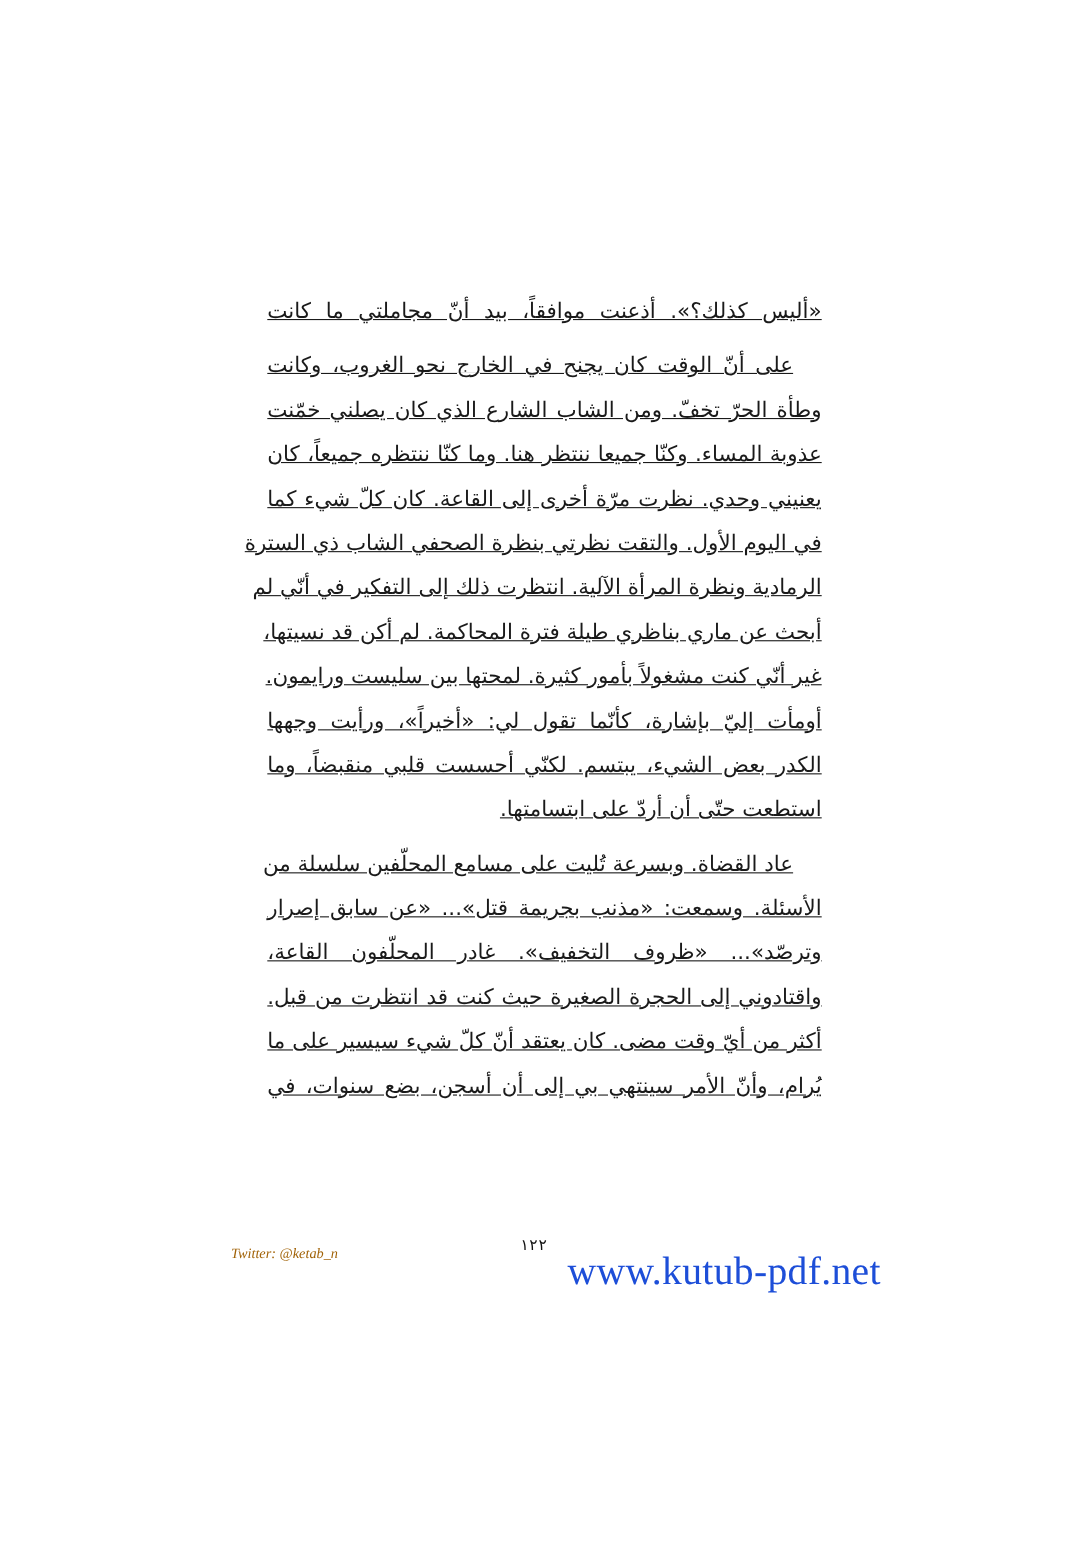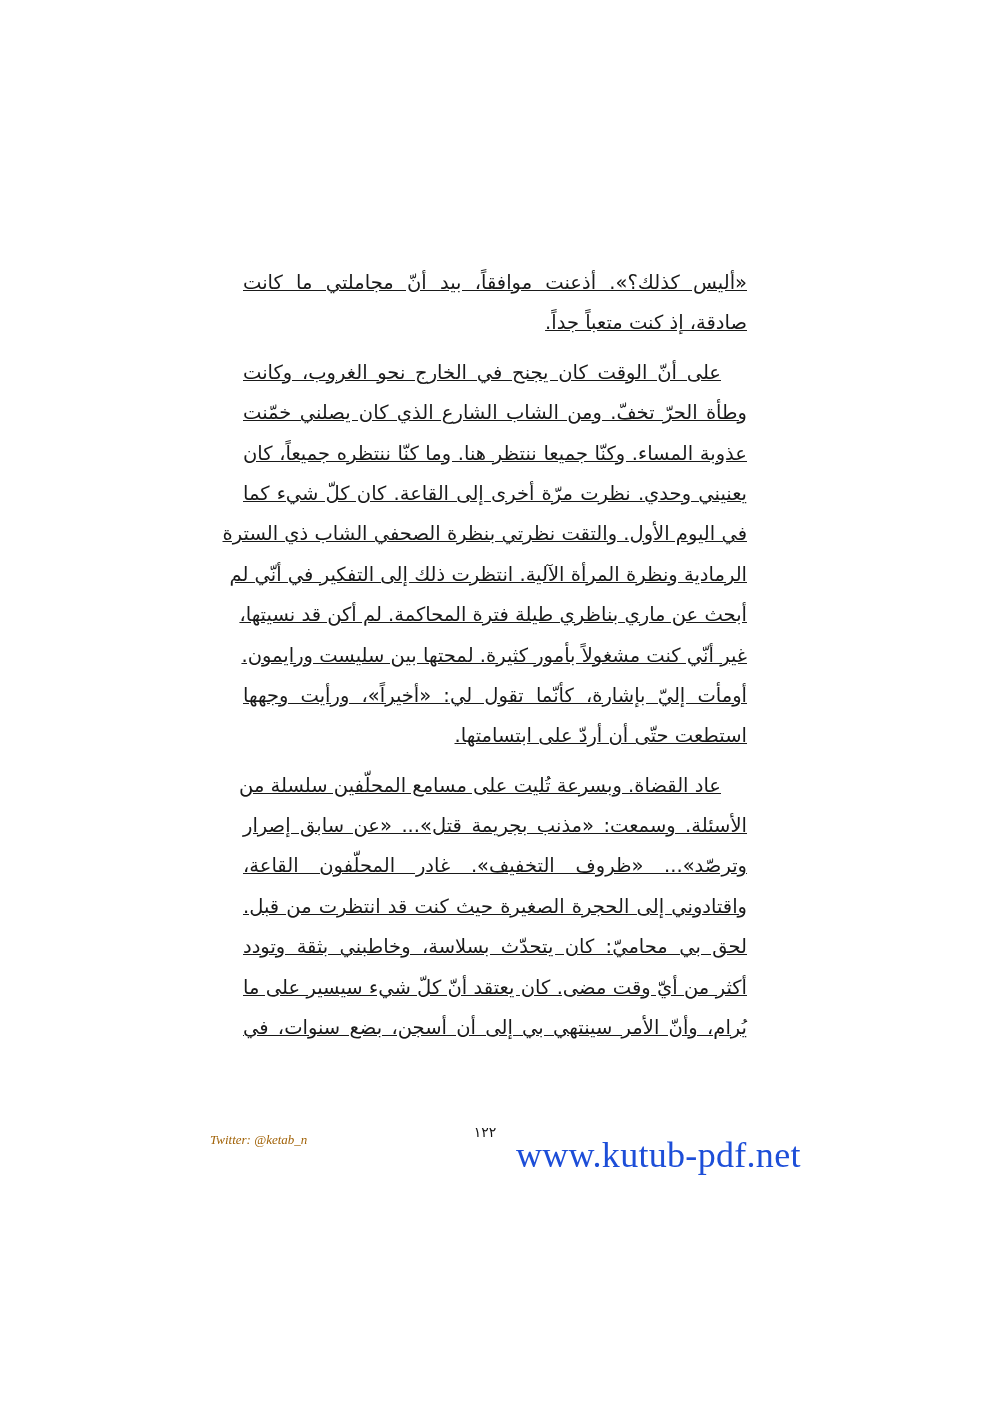--- a/index.html
+++ b/index.html
@@ -86,7 +86,6 @@
 
     <div>
       <span class="line">«أليس كذلك؟». أذعنت موافقاً، بيد أنّ مجاملتي ما كانت</span>
-      <span class="line last">صادقة، إذ كنت متعباً جداً.</span>
     </div>
     <div class="para-gap"></div>
 

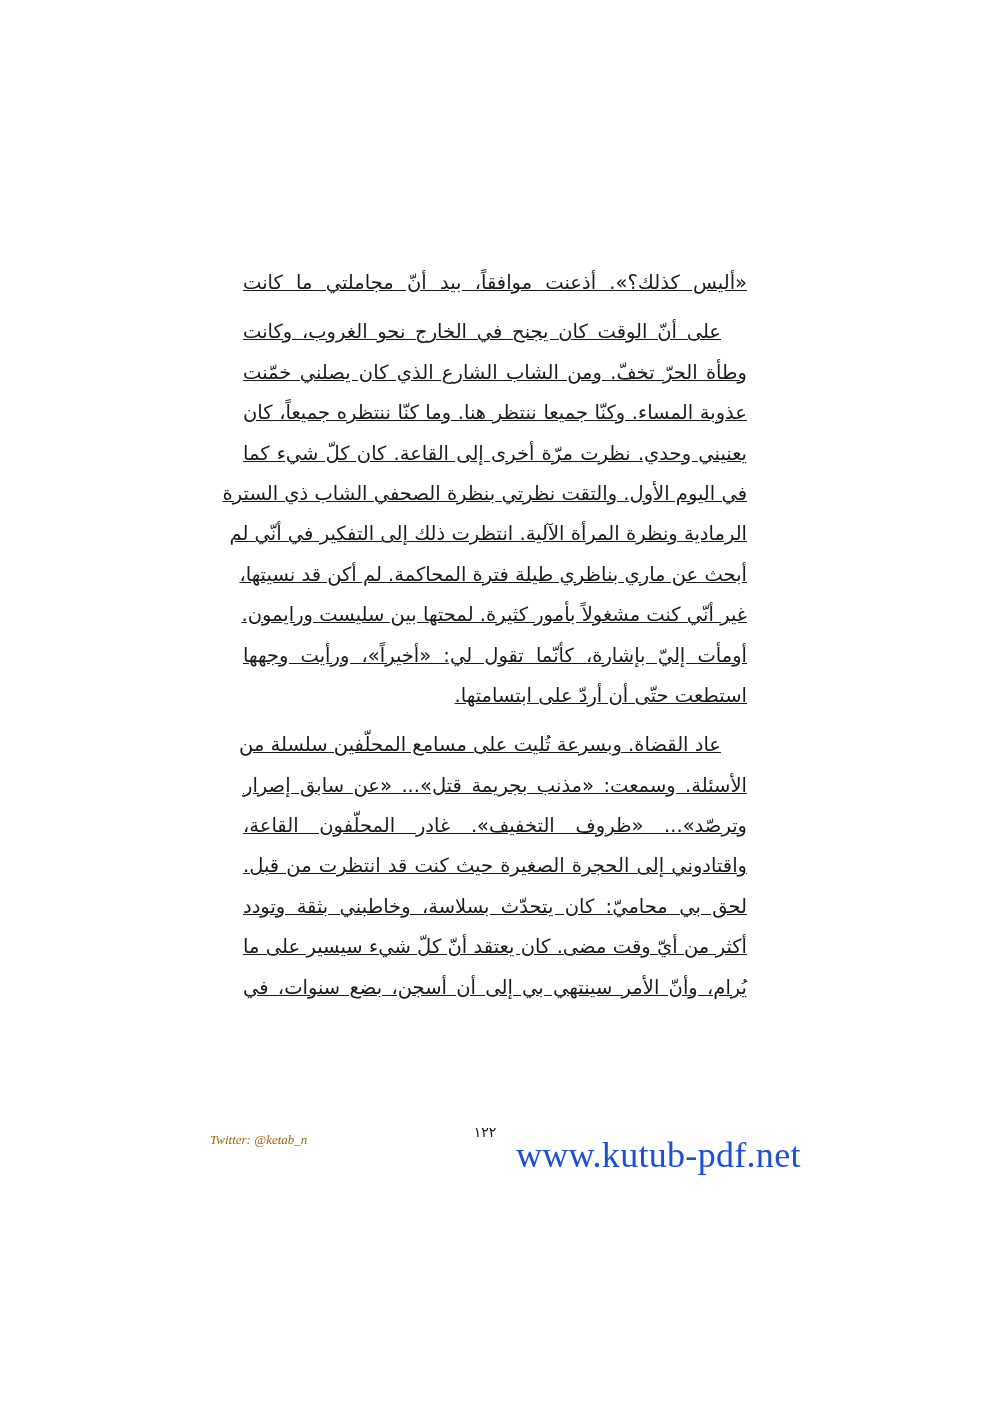--- a/index.html
+++ b/index.html
@@ -99,6 +99,7 @@
       <span class="line">أبحث عن ماري بناظري طيلة فترة المحاكمة. لم أكن قد نسيتها،</span>
       <span class="line">غير أنّي كنت مشغولاً بأمور كثيرة. لمحتها بين سليست ورايمون.</span>
       <span class="line">أومأت إليّ بإشارة، كأنّما تقول لي: «أخيراً»، ورأيت وجهها</span>
+      <span class="line">الكدر بعض الشيء، يبتسم. لكنّي أحسست قلبي منقبضاً، وما</span>
       <span class="line last">استطعت حتّى أن أردّ على ابتسامتها.</span>
     </div>
     <div class="para-gap"></div>

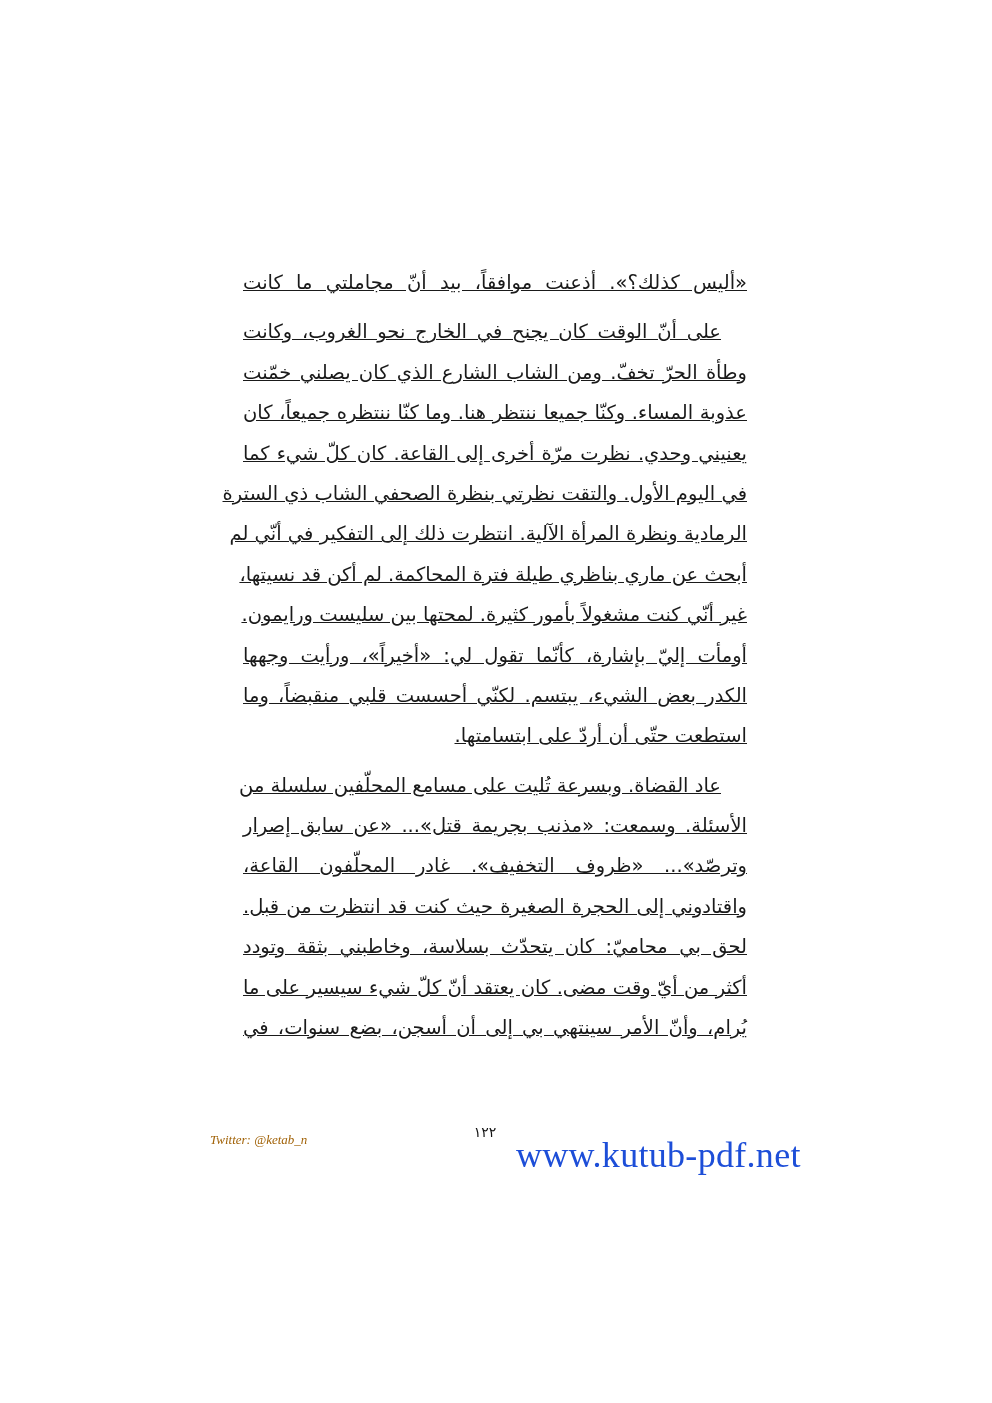--- a/index.html
+++ b/index.html
@@ -109,7 +109,6 @@
       <span class="line">الأسئلة. وسمعت: «مذنب بجريمة قتل»... «عن سابق إصرار</span>
       <span class="line">وترصّد»... «ظروف التخفيف». غادر المحلّفون القاعة،</span>
       <span class="line">واقتادوني إلى الحجرة الصغيرة حيث كنت قد انتظرت من قبل.</span>
-      <span class="line">لحق بي محاميّ: كان يتحدّث بسلاسة، وخاطبني بثقة وتودد</span>
       <span class="line">أكثر من أيّ وقت مضى. كان يعتقد أنّ كلّ شيء سيسير على ما</span>
       <span class="line">يُرام، وأنّ الأمر سينتهي بي إلى أن أسجن، بضع سنوات، في</span>
     </div>

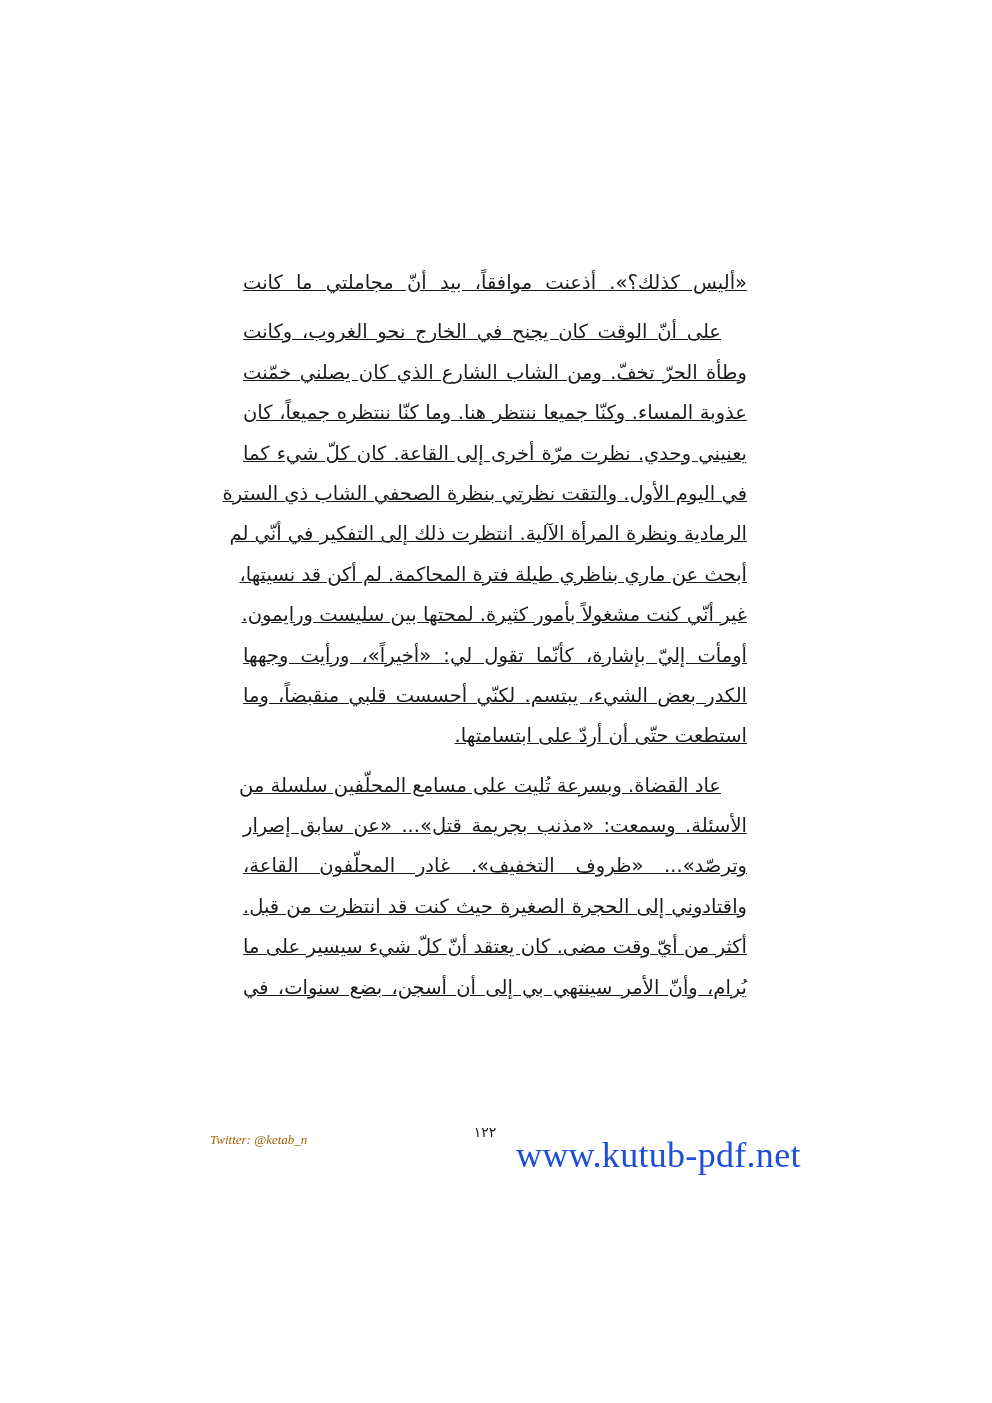--- a/index.html
+++ b/index.html
@@ -63,7 +63,7 @@
       top: 1124px;
       width: 60px;
       text-align: center;
-      font-family: Liberation Serif, serif;
+      font-family: Liberation Mono, monospace;
       font-size: 14px;
       color: #111;
       direction: rtl;

